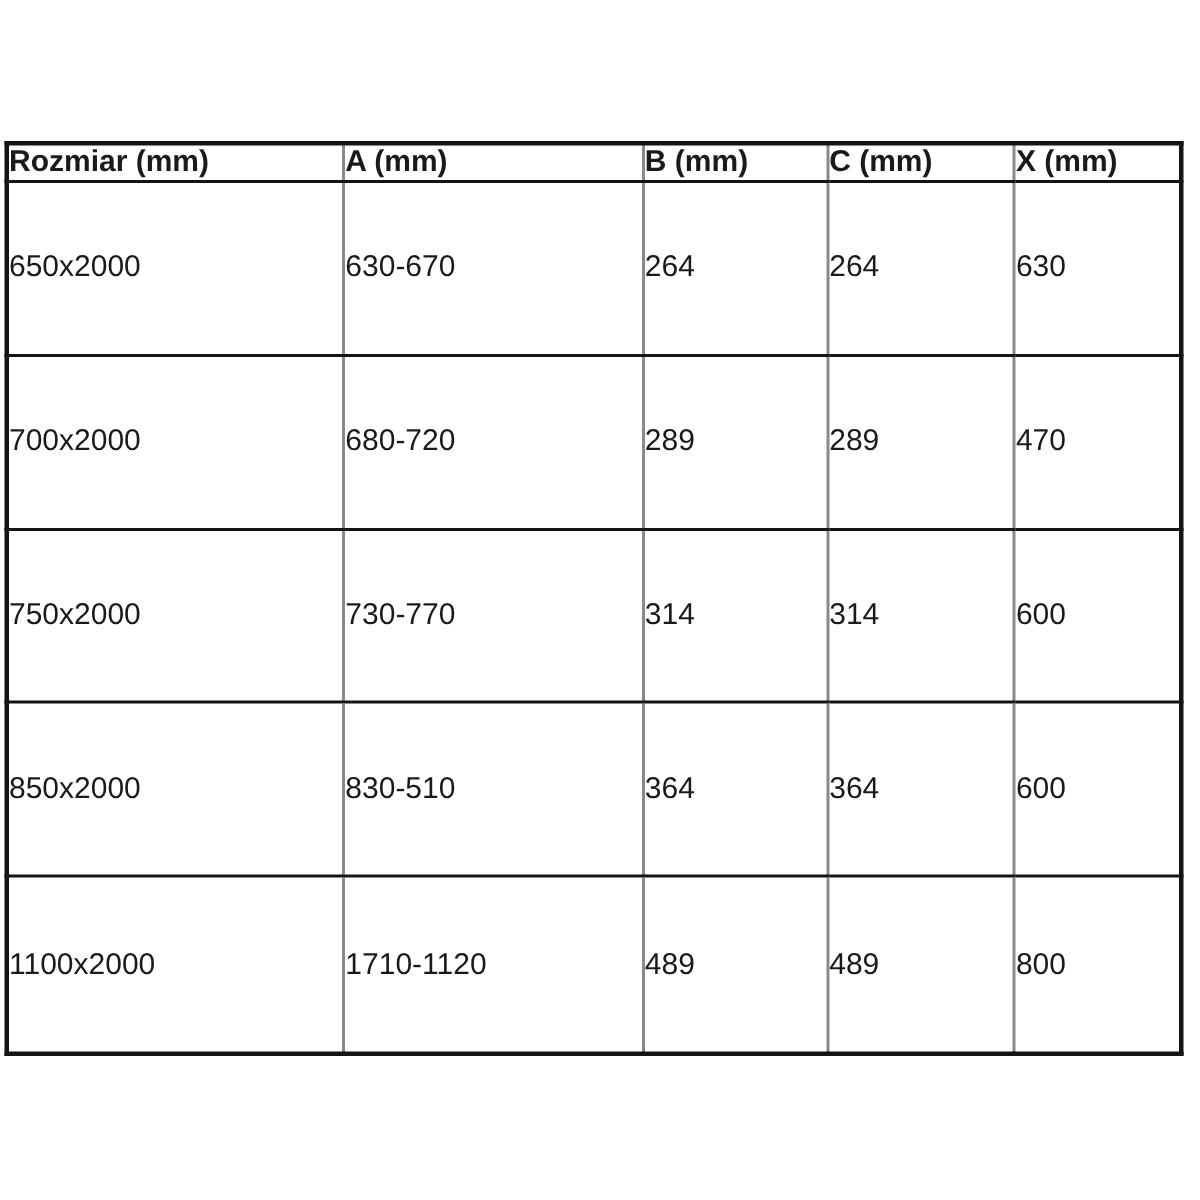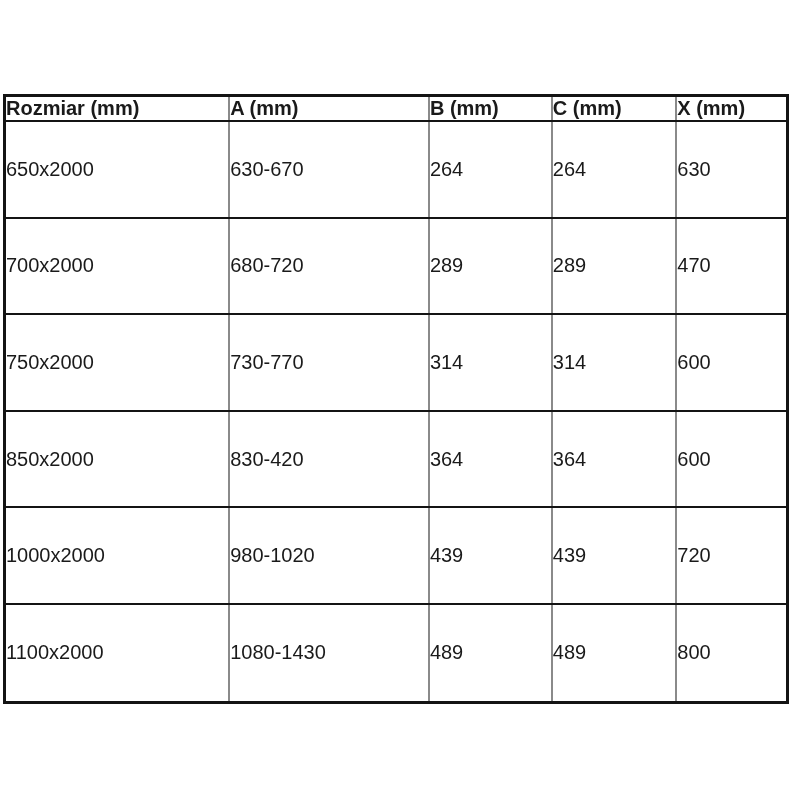--- a/index.html
+++ b/index.html
@@ -93,7 +93,7 @@
         </tr>
         <tr>
           <td>850x2000</td>
-          <td>830-420</td>
+          <td>830-510</td>
           <td>364</td>
           <td>364</td>
           <td>600</td>

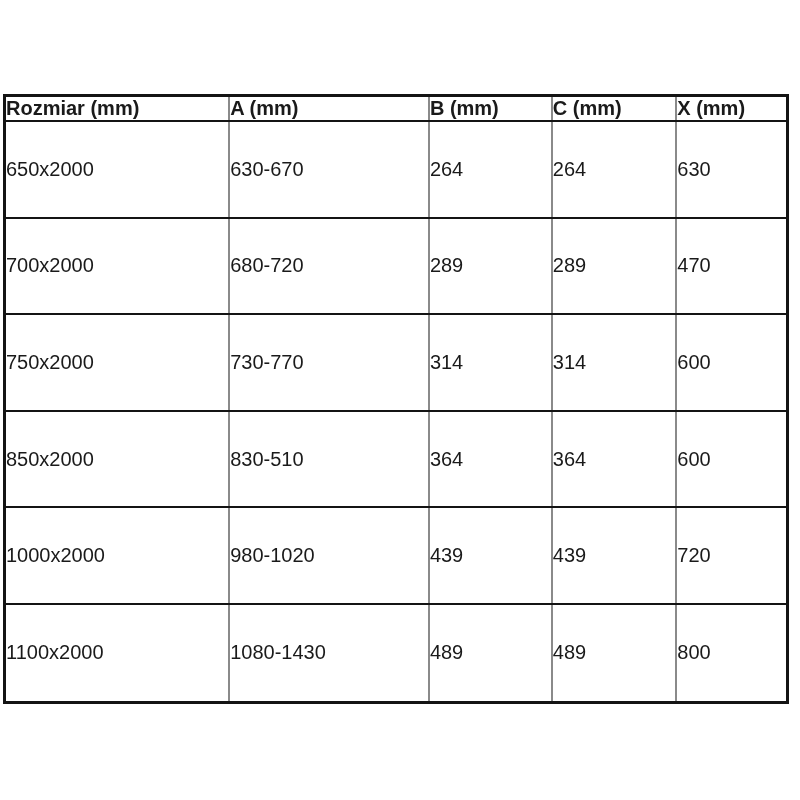--- a/index.html
+++ b/index.html
@@ -99,13 +99,6 @@
           <td>600</td>
         </tr>
         <tr>
-          <td>1000x2000</td>
-          <td>980-1020</td>
-          <td>439</td>
-          <td>439</td>
-          <td>720</td>
-        </tr>
-        <tr>
           <td>1100x2000</td>
           <td>1080-1430</td>
           <td>489</td>

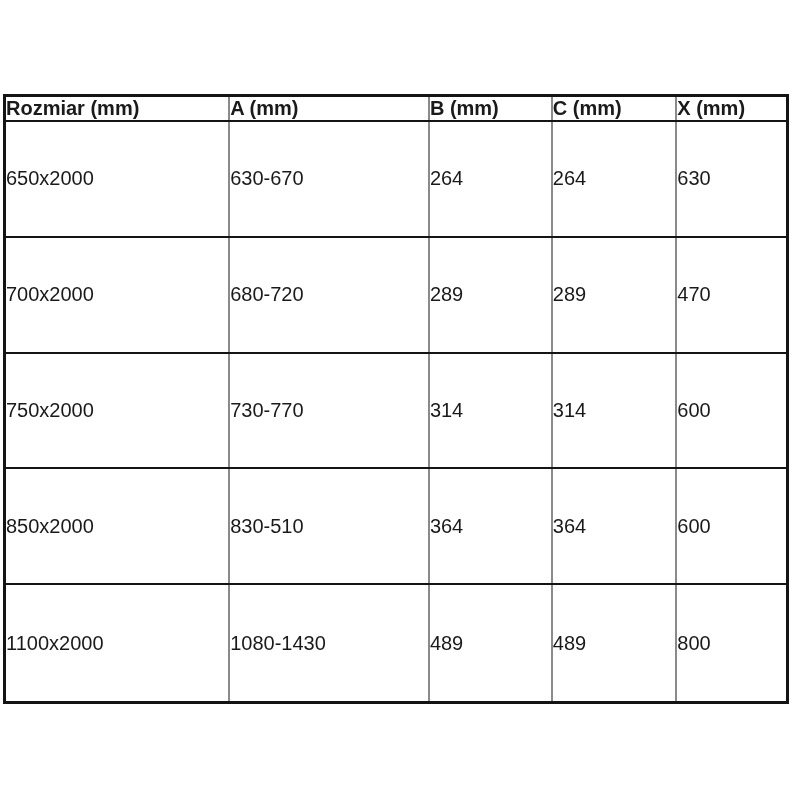--- a/index.html
+++ b/index.html
@@ -100,7 +100,7 @@
         </tr>
         <tr>
           <td>1100x2000</td>
-          <td>1080-1430</td>
+          <td>1710-1120</td>
           <td>489</td>
           <td>489</td>
           <td>800</td>

